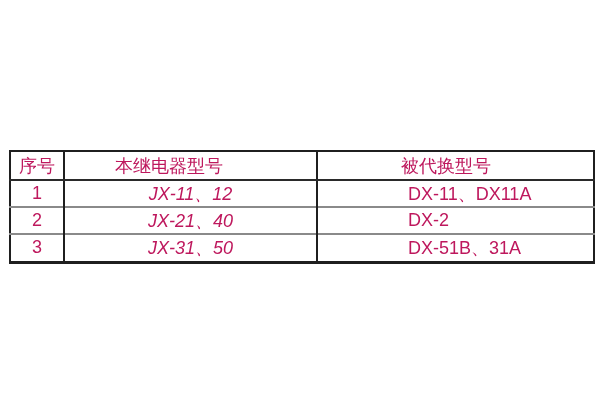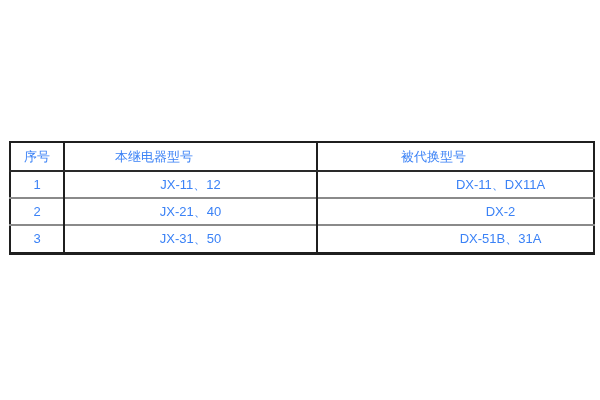--- a/index.html
+++ b/index.html
@@ -18,14 +18,14 @@
   table.model-table {
     position: absolute;
     left: 9px;
-    top: 141px;
+    top: 150px;
     width: 584px;
     table-layout: fixed;
     border-collapse: collapse;
     border: 2px solid #1f1f1f;
     border-bottom-width: 3px;
-    font-size: 13px;
-    color: #3b82f6;
+    font-size: 18px;
+    color: #be185d;
   }
   .model-table col.c1 { width: 54px; }
   .model-table col.c2 { width: 253px; }

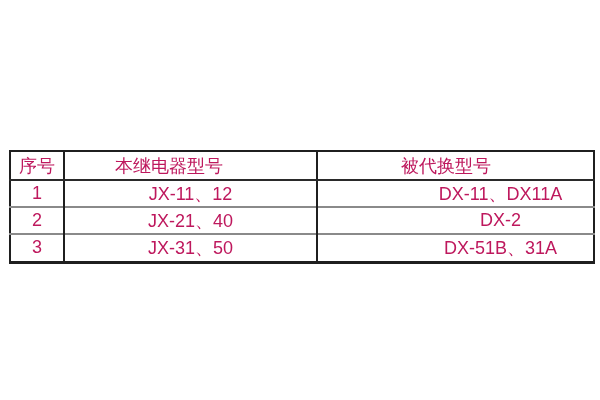--- a/index.html
+++ b/index.html
@@ -54,7 +54,7 @@
   
   .model-table .col-index { text-align: center; }
   .model-table thead .col-current { text-align: left; padding-left: 50px; }
-  .model-table tbody .col-current { text-align: center; }
+  .model-table tbody .col-current { text-align: center; font-style: italic; }
   .model-table thead .col-replaced { text-align: left; padding-left: 83px; margin-left: 24px; }
   .model-table tbody .col-replaced { text-align: center; padding-left: 90px; }
 </style>

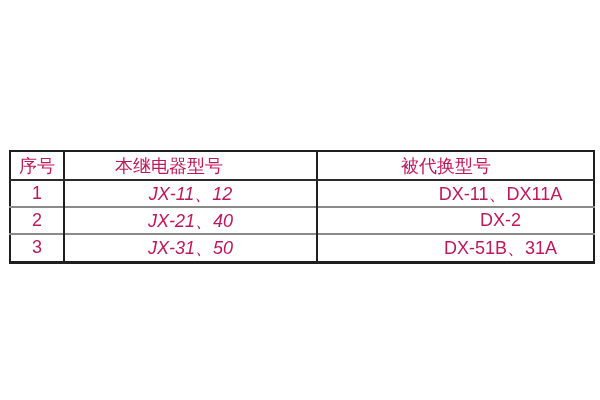--- a/index.html
+++ b/index.html
@@ -56,7 +56,7 @@
   .model-table thead .col-current { text-align: left; padding-left: 50px; }
   .model-table tbody .col-current { text-align: center; font-style: italic; }
   .model-table thead .col-replaced { text-align: left; padding-left: 83px; margin-left: 24px; }
-  .model-table tbody .col-replaced { text-align: center; padding-left: 90px; }
+  .model-table tbody .col-replaced { text-align: left; padding-left: 90px; }
 </style>
 </head>
 <body>

